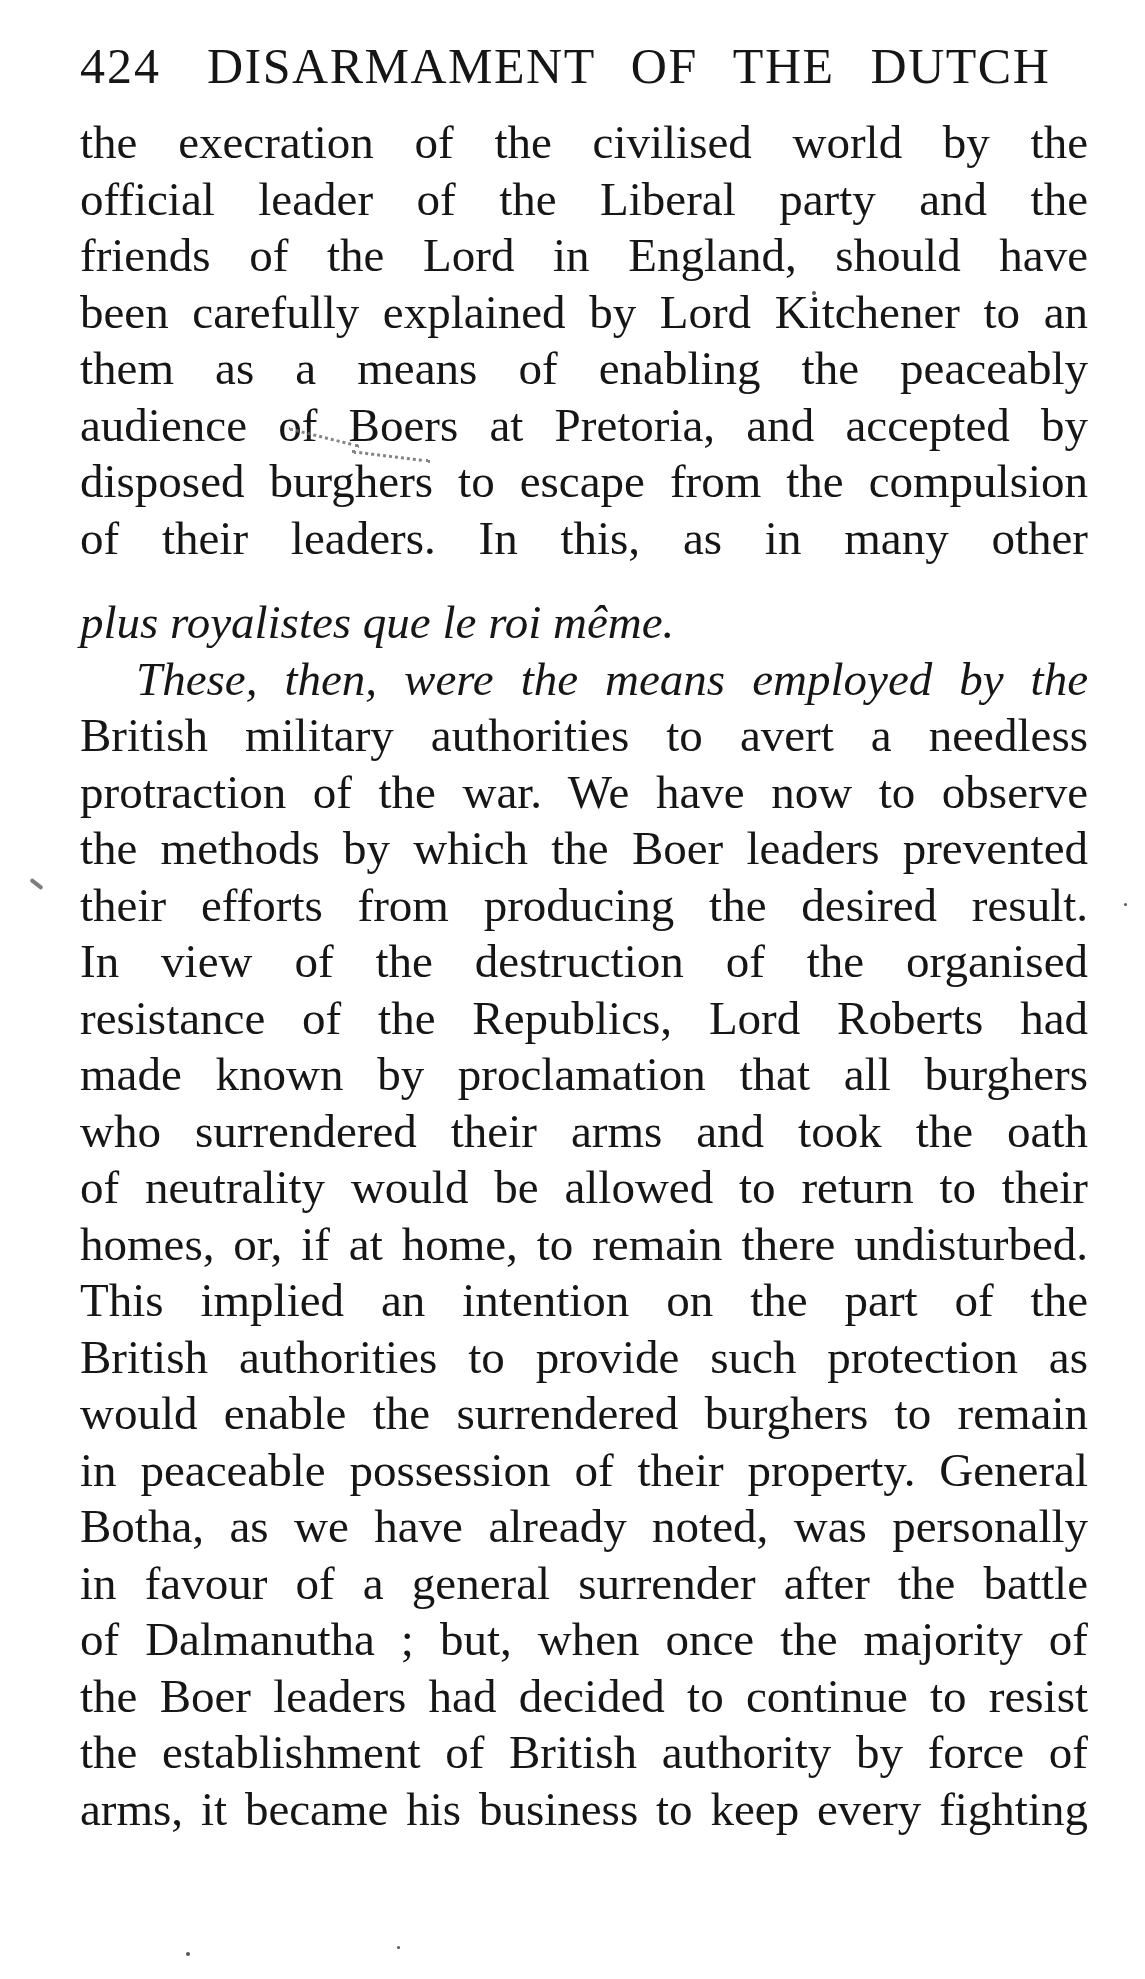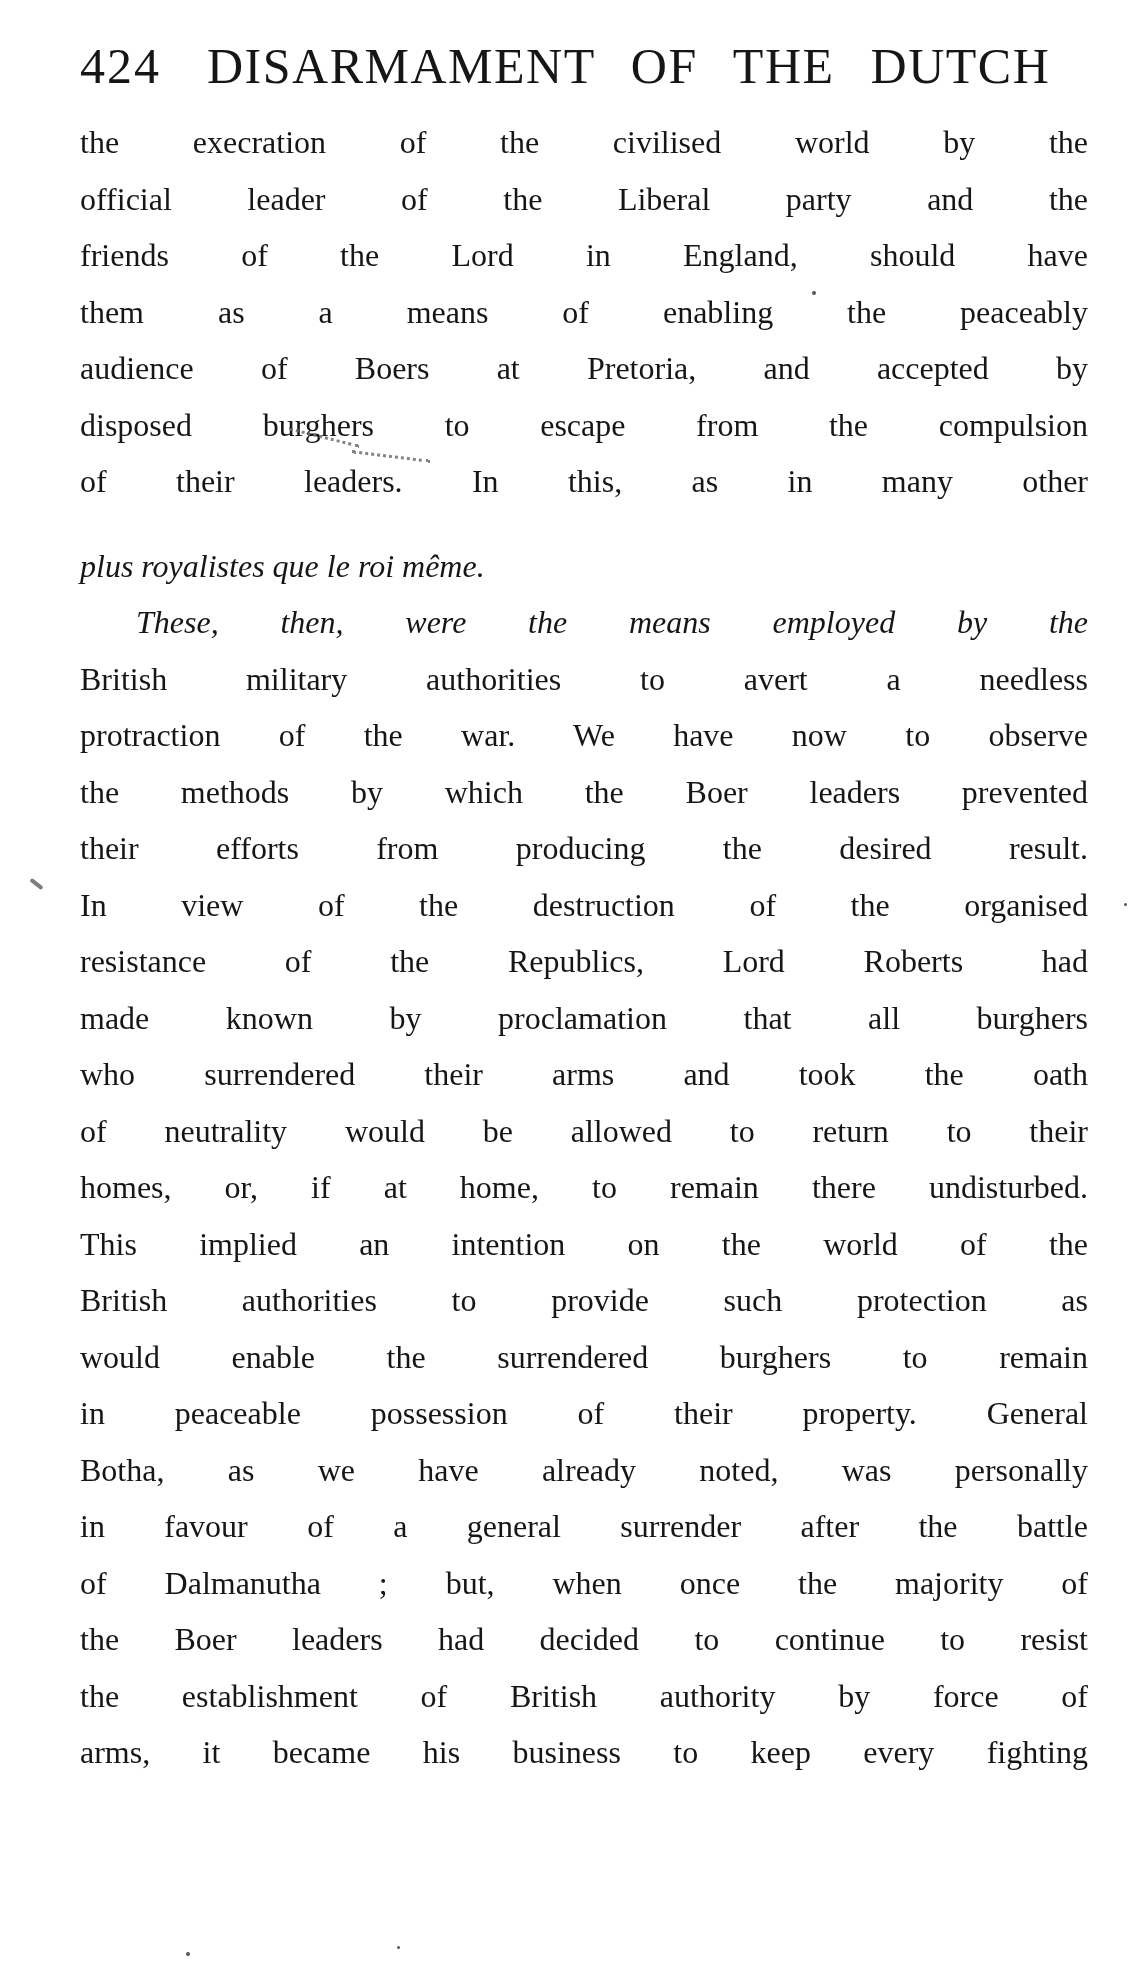--- a/index.html
+++ b/index.html
@@ -42,7 +42,7 @@
     left: 80px;
     top: 114px;
     width: 1008px;
-    font-size: 32px;
+    font-size: 47px;
     line-height: 56.5px;
     color: #161616;
   }

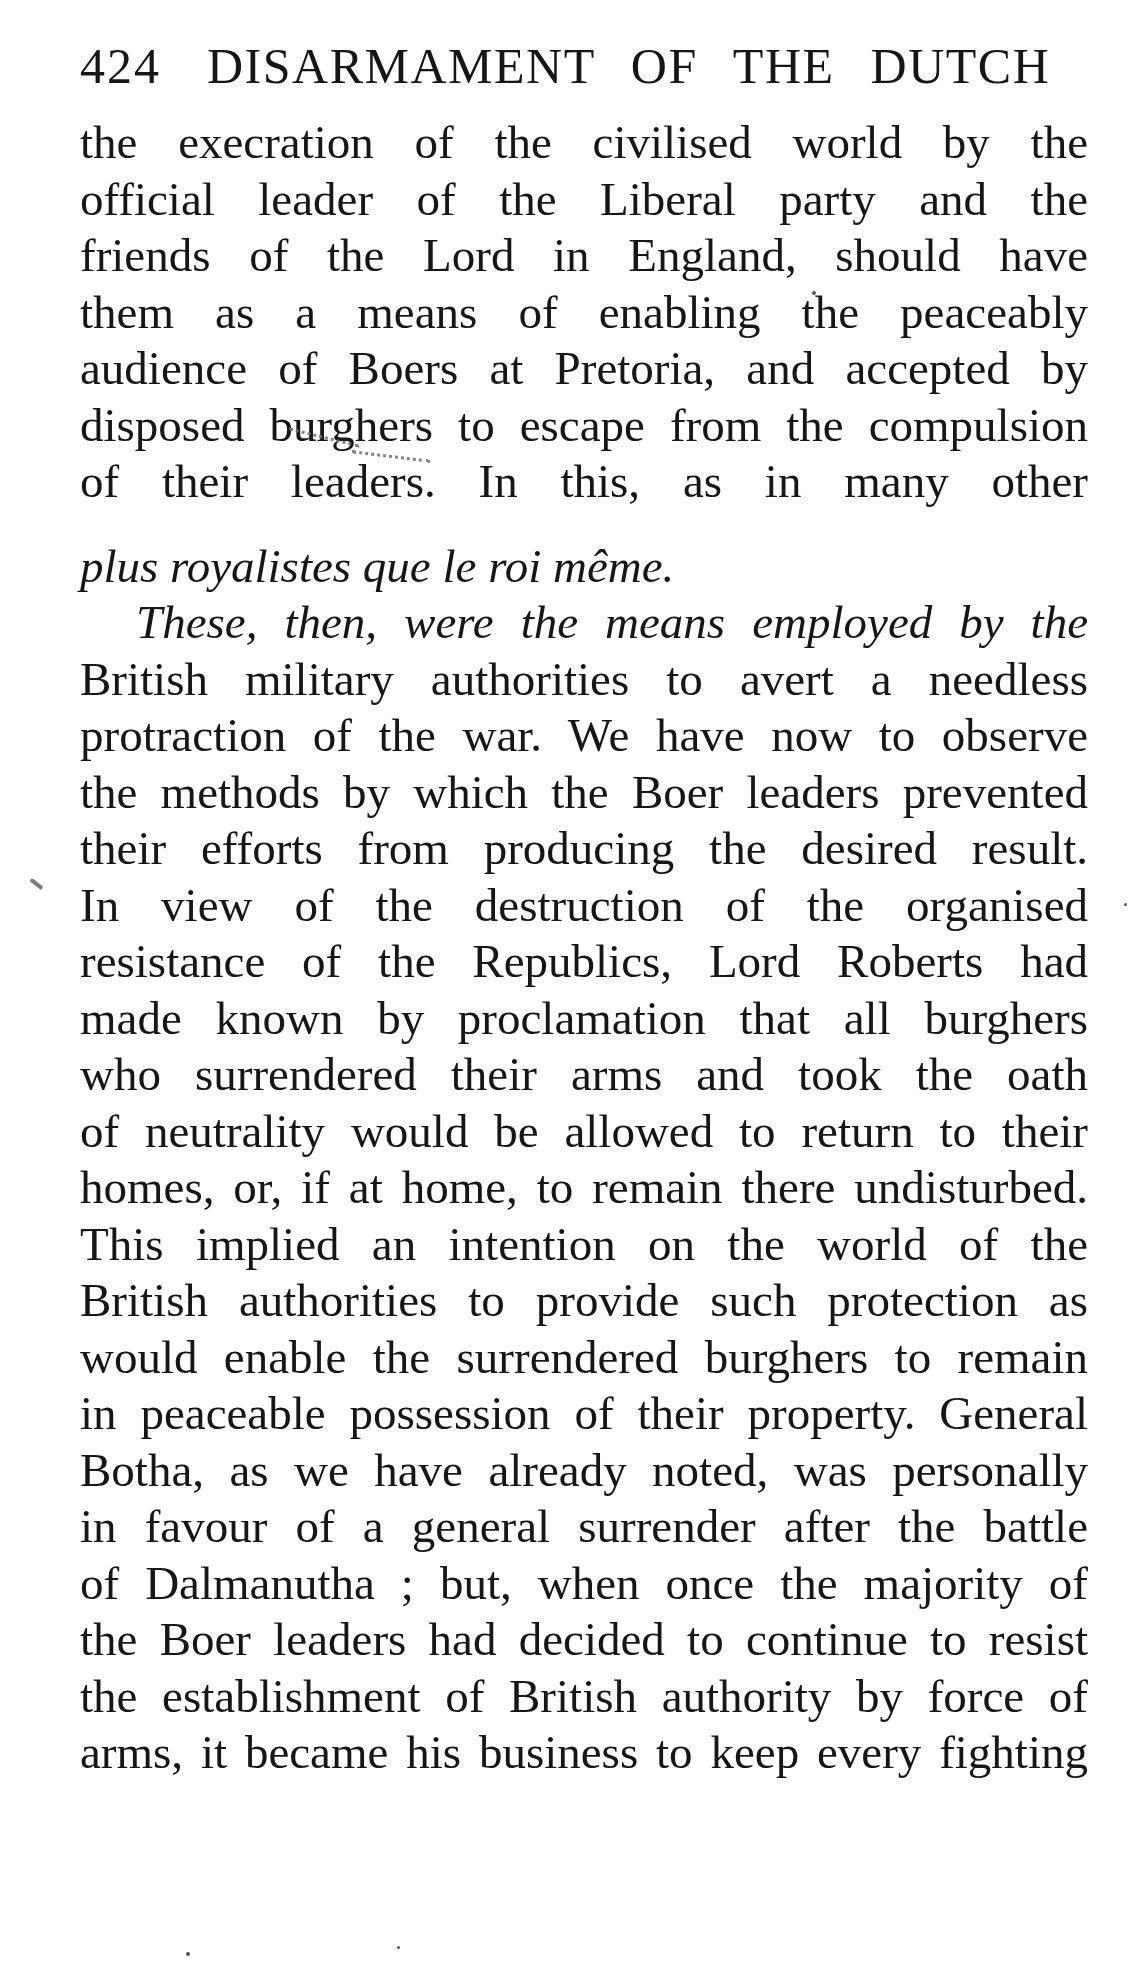--- a/index.html
+++ b/index.html
@@ -102,6 +102,7 @@
         <div class="line j">the execration of the civilised world by the</div>
         <div class="line j">official leader of the Liberal party and the</div>
         <div class="line j">friends of the Lord in England, should have</div>
+        <div class="line j">been carefully explained by Lord Kitchener to an</div>
         <div class="line j">them as a means of enabling the peaceably</div>
         <div class="line j">audience of Boers at Pretoria, and accepted by</div>
         <div class="line j">disposed burghers to escape from the compulsion</div>

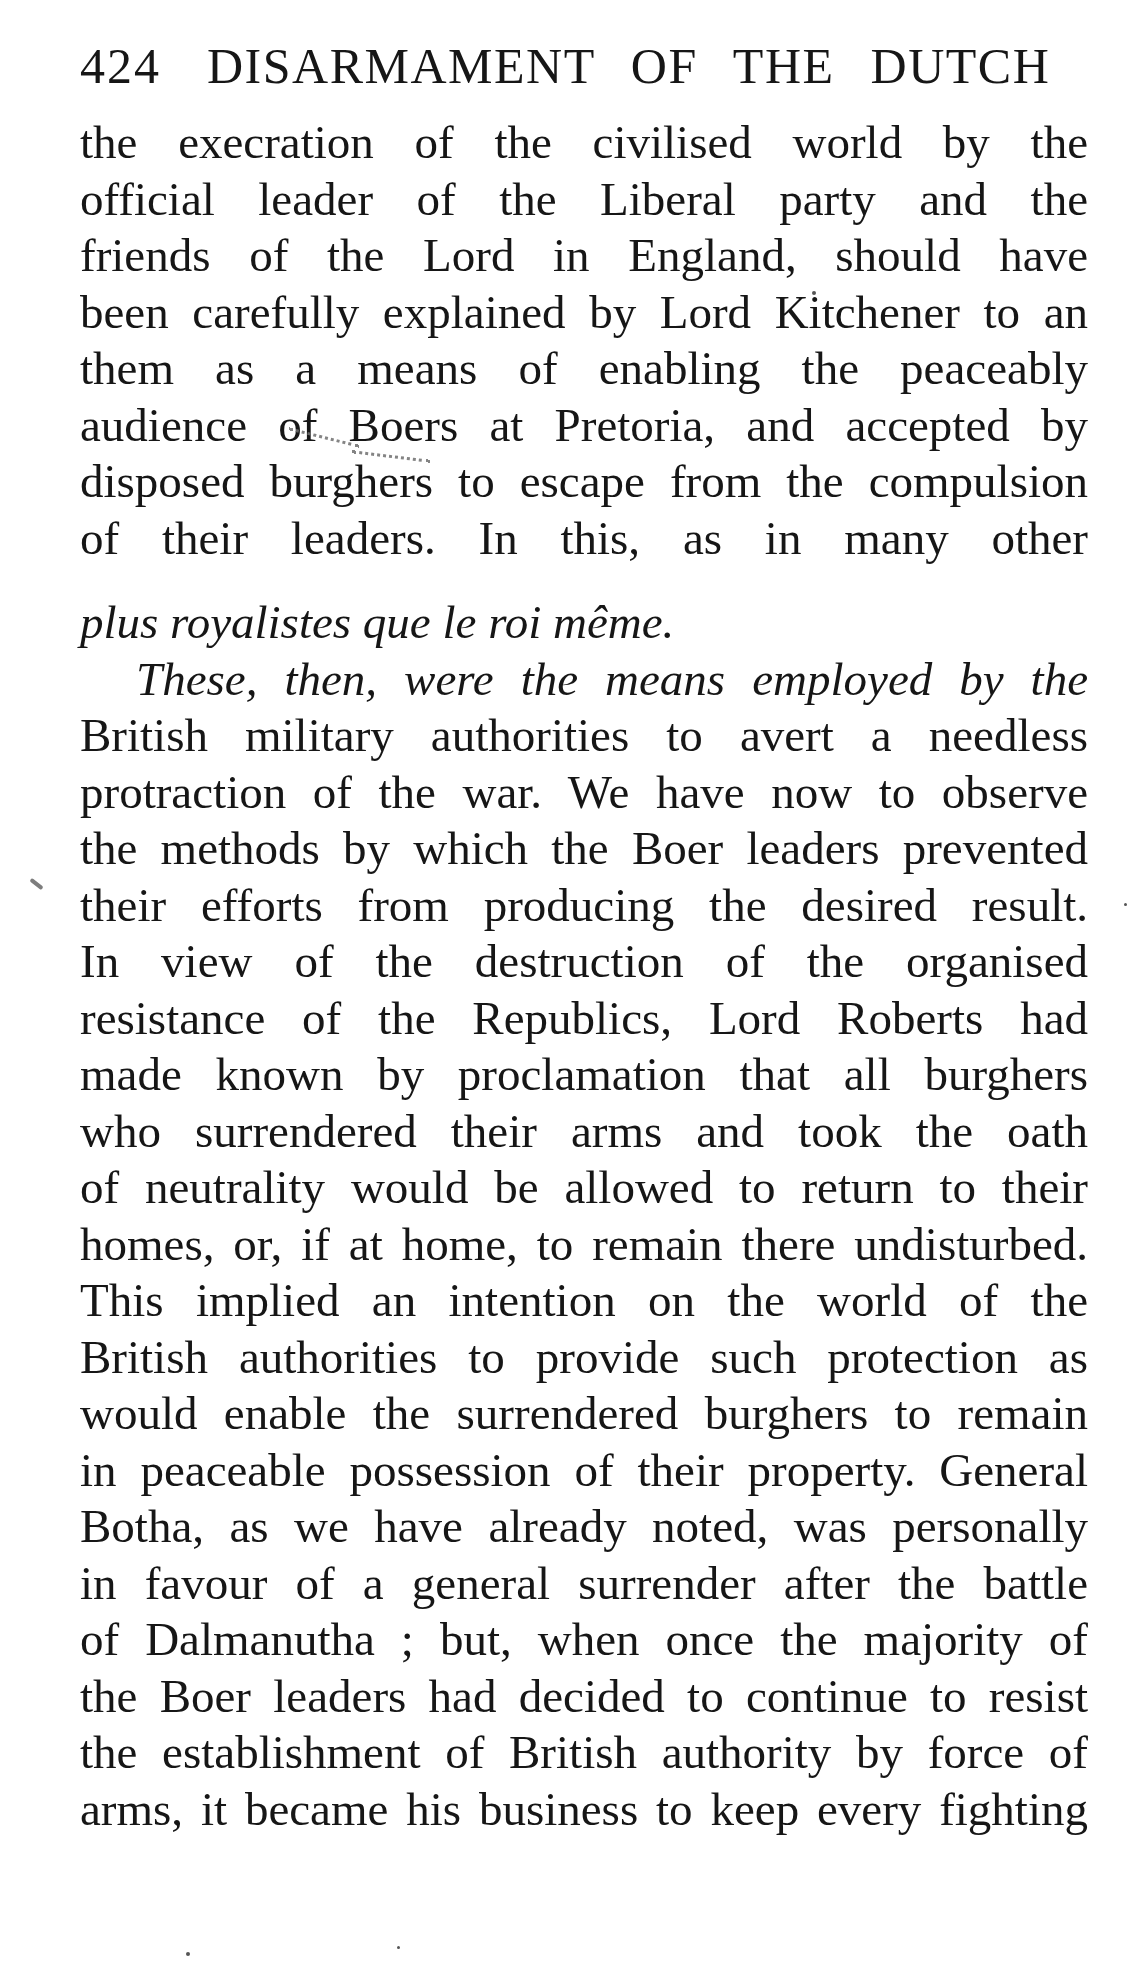--- a/index.html
+++ b/index.html
@@ -121,7 +121,7 @@
         <div class="line j">who surrendered their arms and took the oath</div>
         <div class="line j">of neutrality would be allowed to return to their</div>
         <div class="line j">homes, or, if at home, to remain there undisturbed.</div>
-        <div class="line j">This implied an intention on the world of the</div>
+        <div class="line j">This implied an intention on the part of the</div>
         <div class="line j">British authorities to provide such protection as</div>
         <div class="line j">would enable the surrendered burghers to remain</div>
         <div class="line j">in peaceable possession of their property.  General</div>

